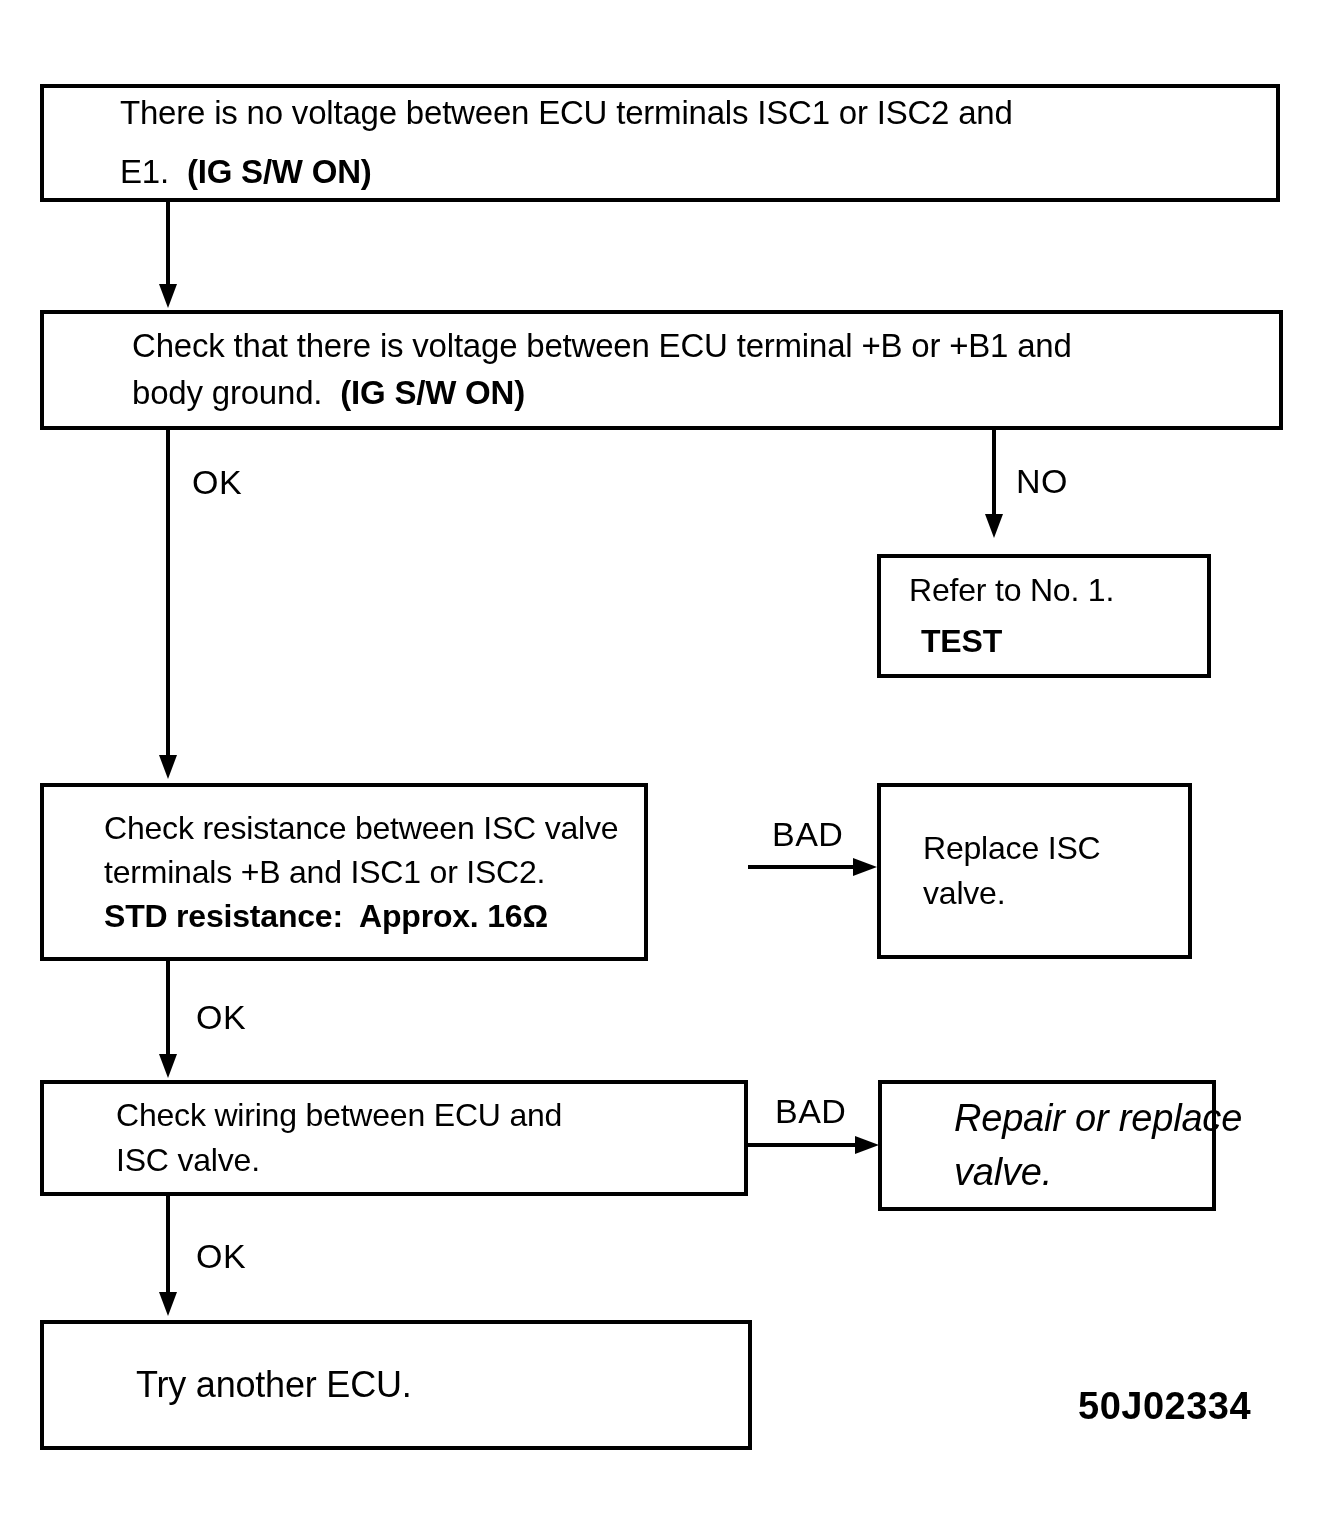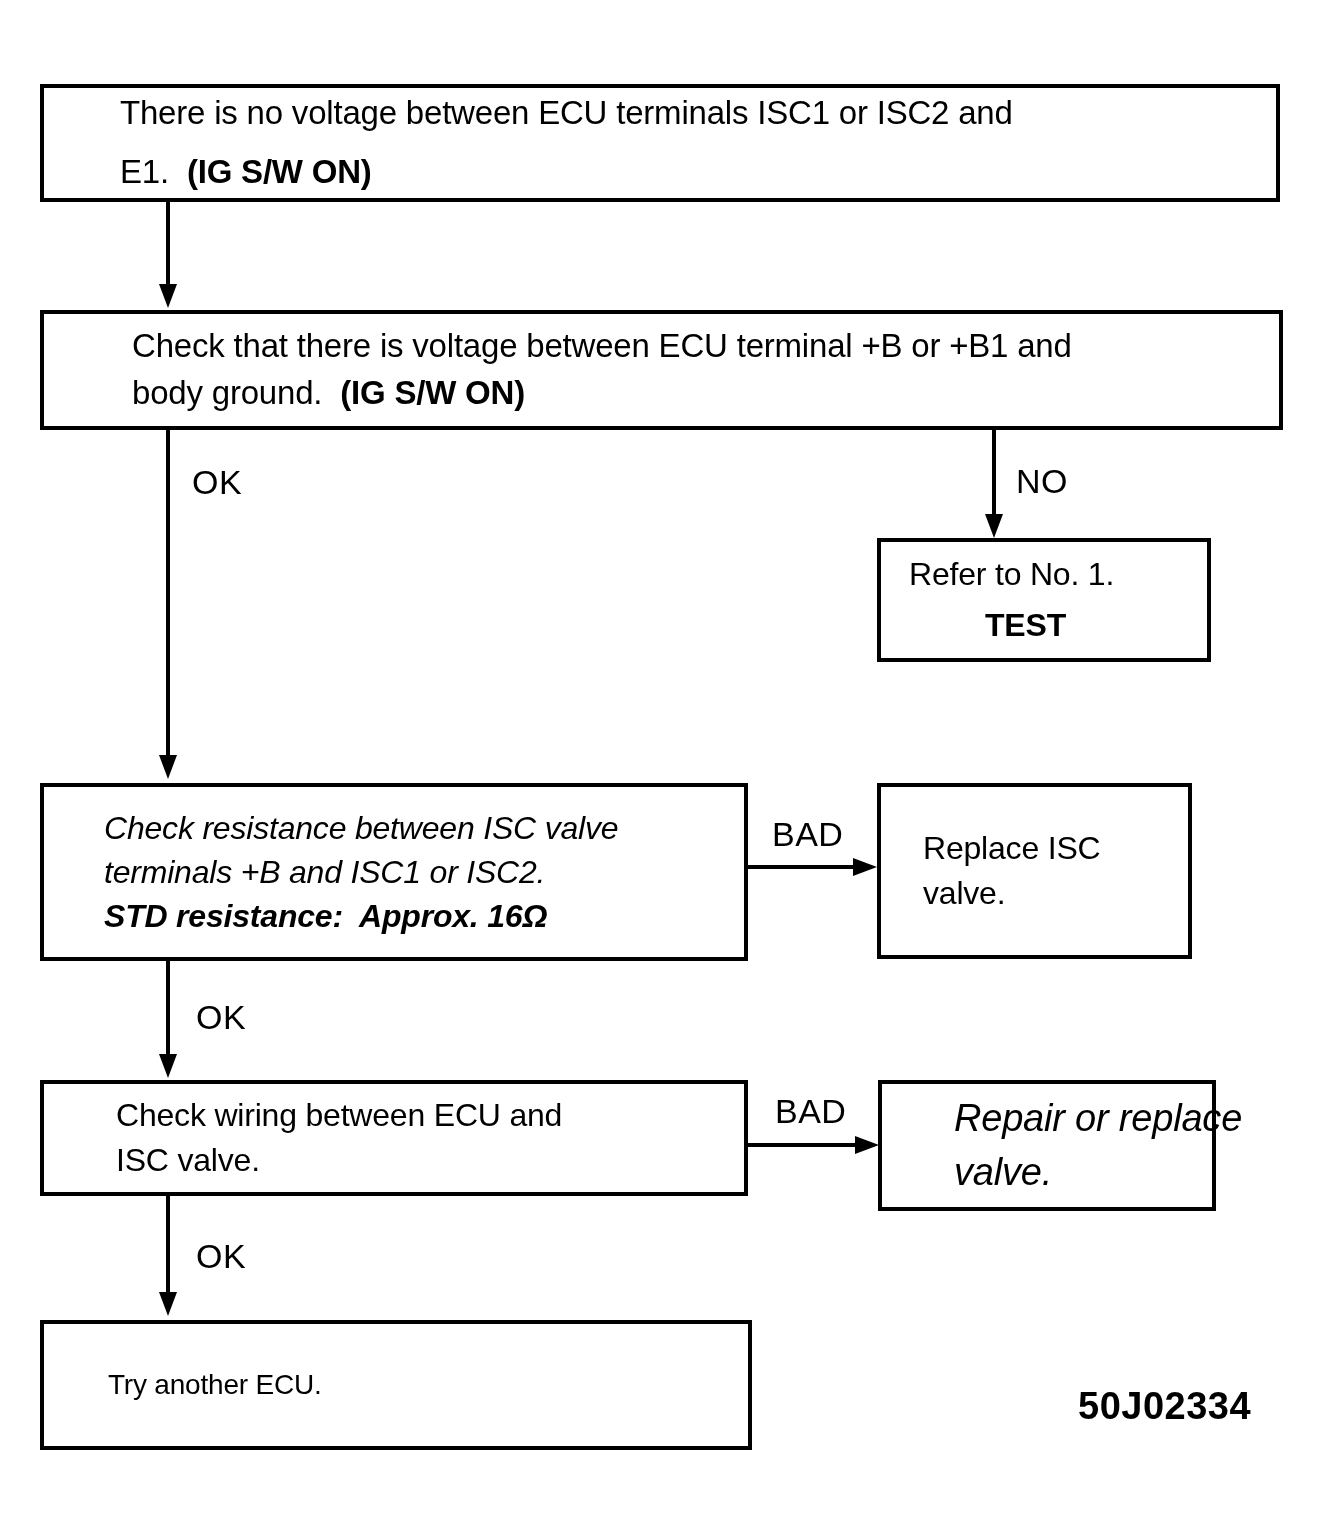--- a/index.html
+++ b/index.html
@@ -44,7 +44,7 @@
   #box-check-voltage{ left: 40px;  top: 310px;  width: 1243px; height: 120px; }
   #box-check-voltage .line { padding-left: 88px; }
 
-  #box-refer-test   { left: 877px; top: 538px;  width: 334px;  height: 124px; }
+  #box-refer-test   { left: 877px; top: 554px;  width: 334px;  height: 124px; }
   #box-refer-test .line { padding-left: 28px; font-size: 32px; }
   #box-refer-test .line.indent { padding-left: 104px; margin-top: 6px; }
 

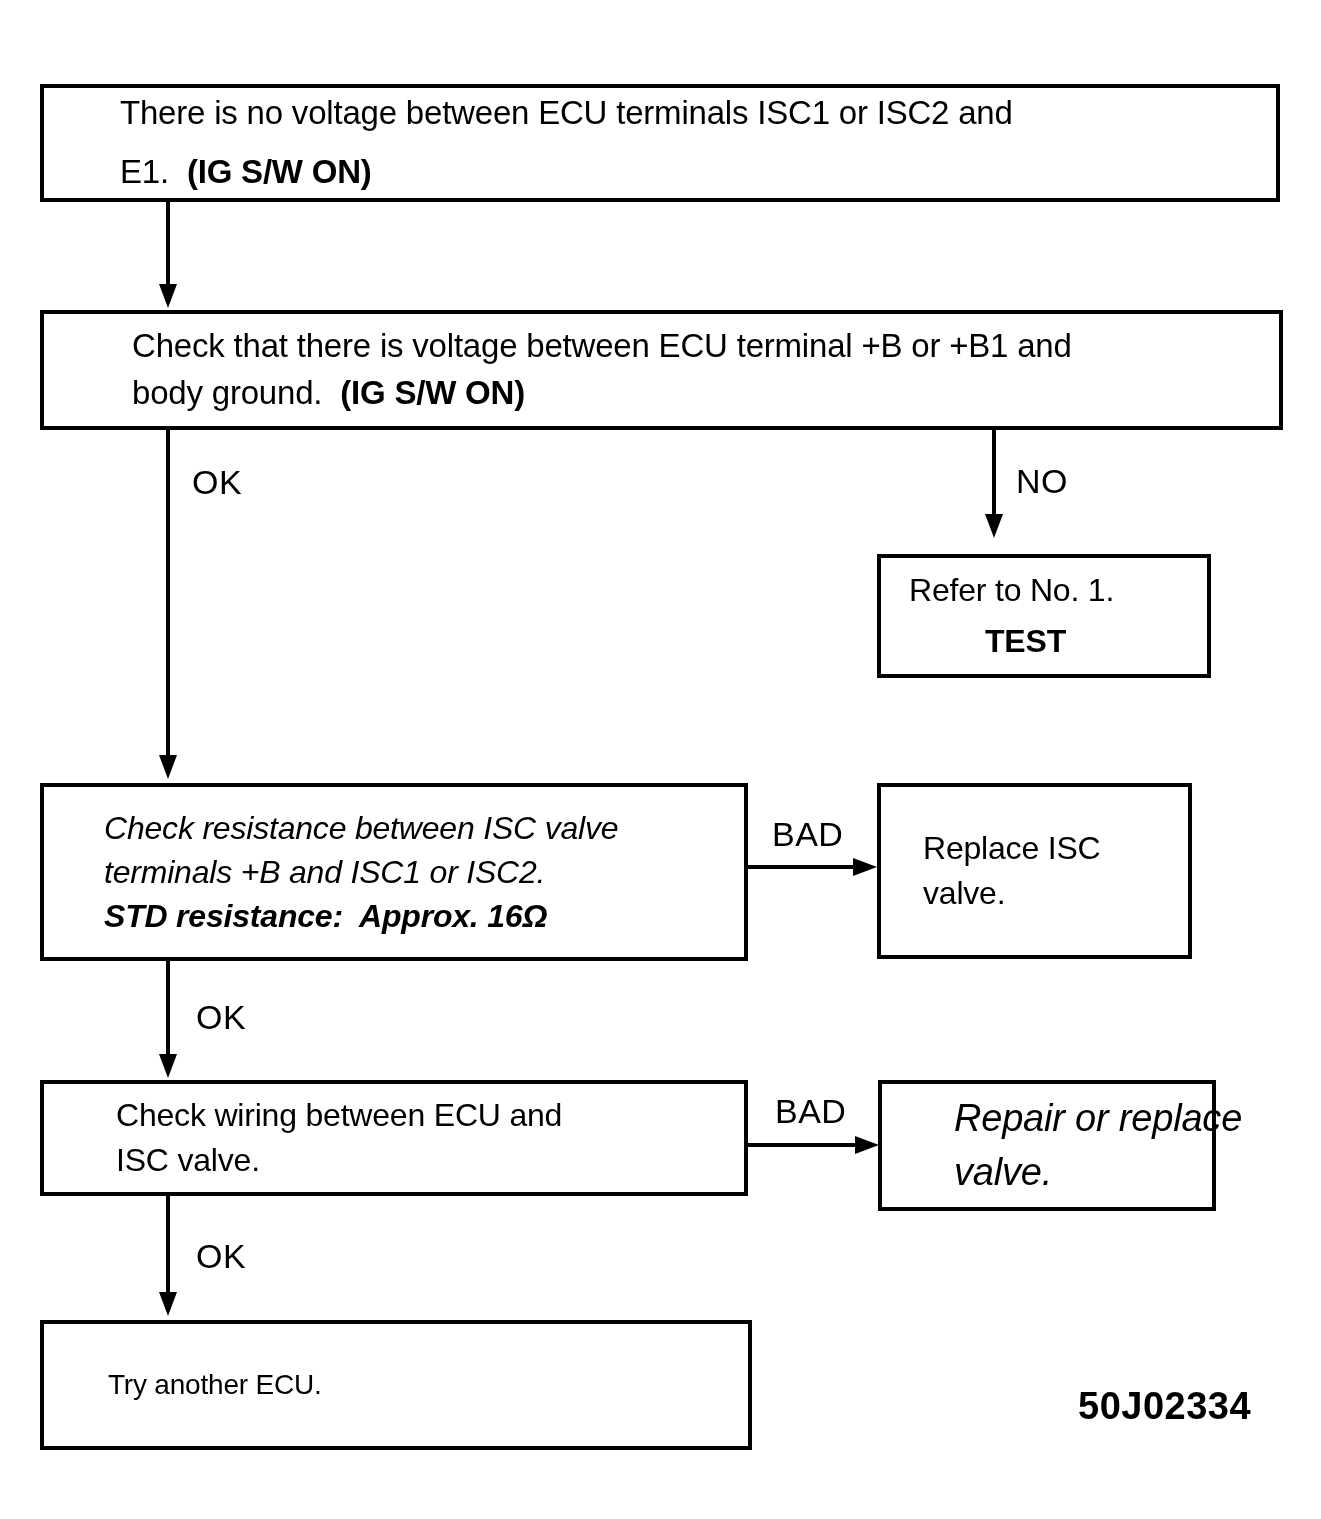--- a/index.html
+++ b/index.html
@@ -46,7 +46,7 @@
 
   #box-refer-test   { left: 877px; top: 554px;  width: 334px;  height: 124px; }
   #box-refer-test .line { padding-left: 28px; font-size: 32px; }
-  #box-refer-test .line.indent { padding-left: 104px; margin-top: 6px; }
+  #box-refer-test .line.indent { padding-left: 40px; margin-top: 6px; }
 
   #box-check-resistance { left: 40px; top: 783px; width: 708px; height: 178px; font-style: italic; }
   #box-check-resistance .line { padding-left: 60px; font-size: 32px; line-height: 1.38; }

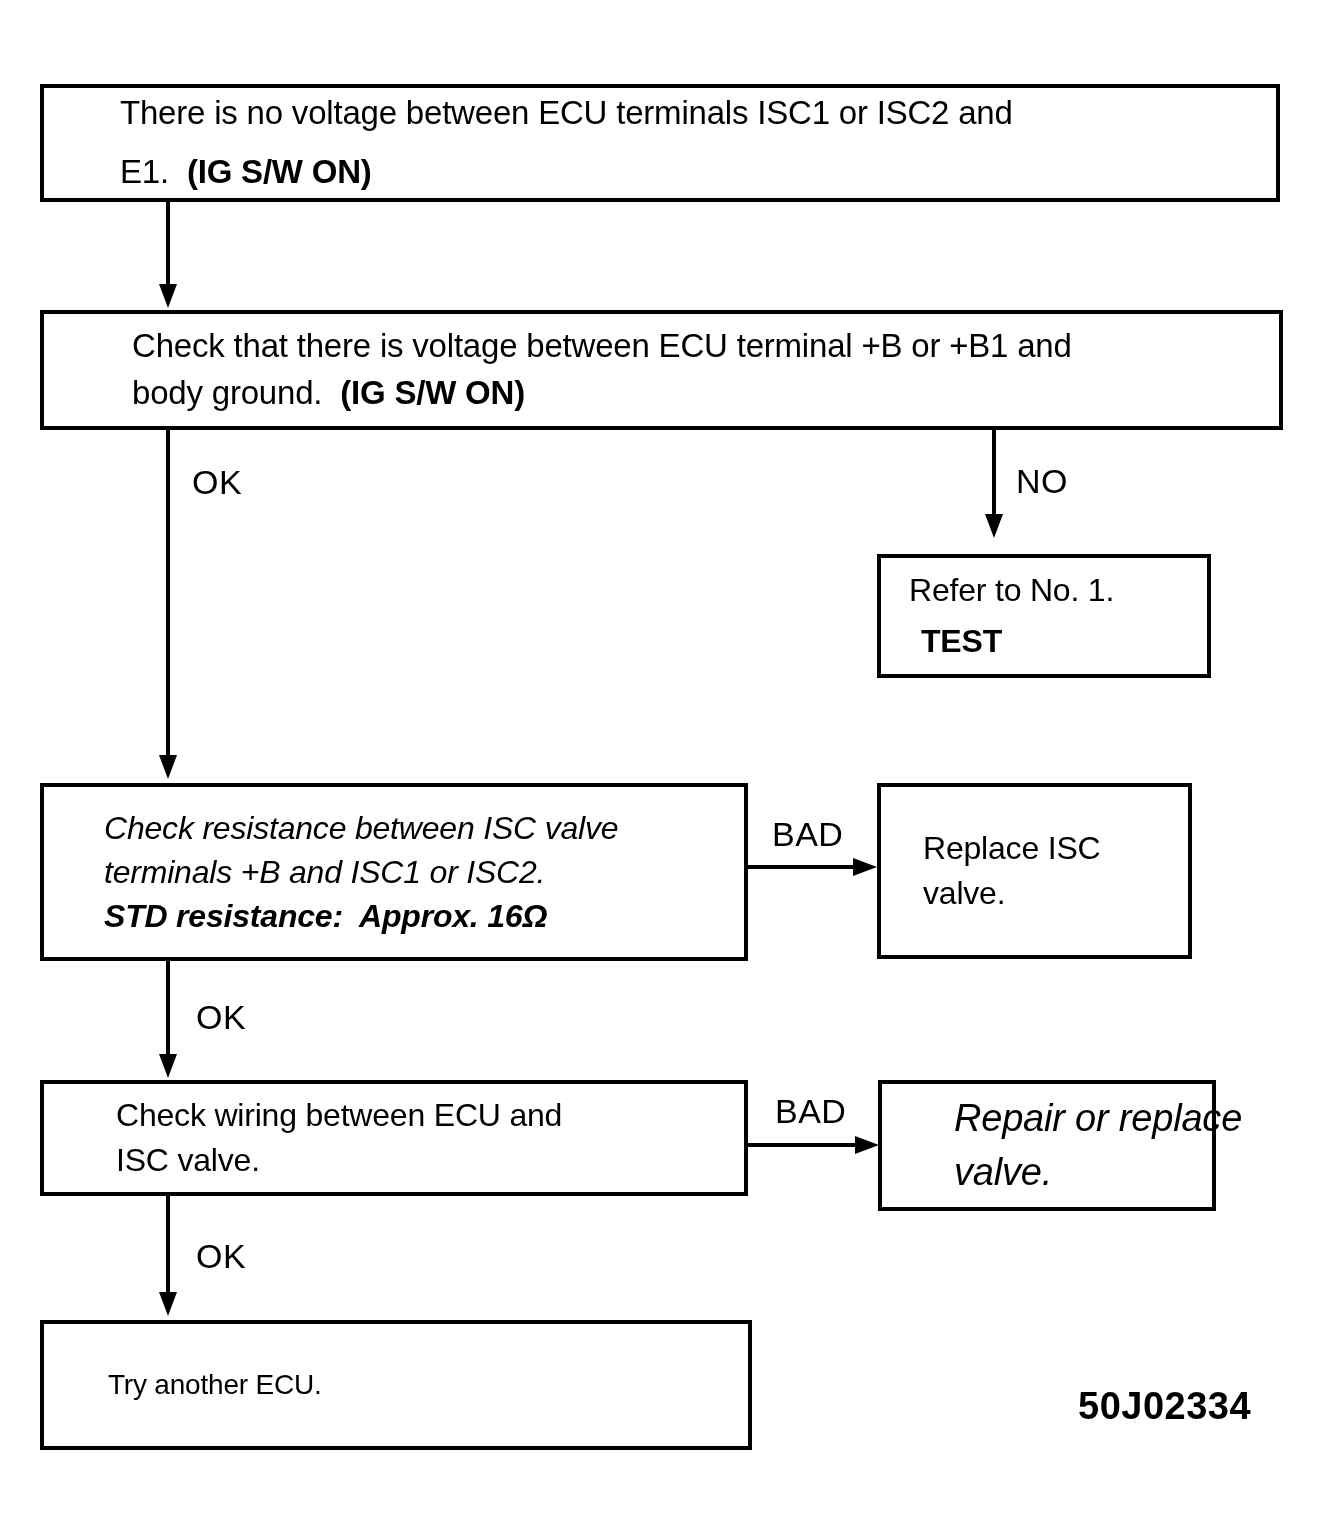--- a/index.html
+++ b/index.html
@@ -48,7 +48,7 @@
   #box-refer-test .line { padding-left: 28px; font-size: 32px; }
   #box-refer-test .line.indent { padding-left: 40px; margin-top: 6px; }
 
-  #box-check-resistance { left: 40px; top: 783px; width: 708px; height: 178px; font-style: italic; }
+  #box-check-resistance { left: 40px; top: 783px; width: 608px; height: 178px; }
   #box-check-resistance .line { padding-left: 60px; font-size: 32px; line-height: 1.38; }
 
   #box-replace-valve { left: 877px; top: 783px; width: 315px; height: 176px; }

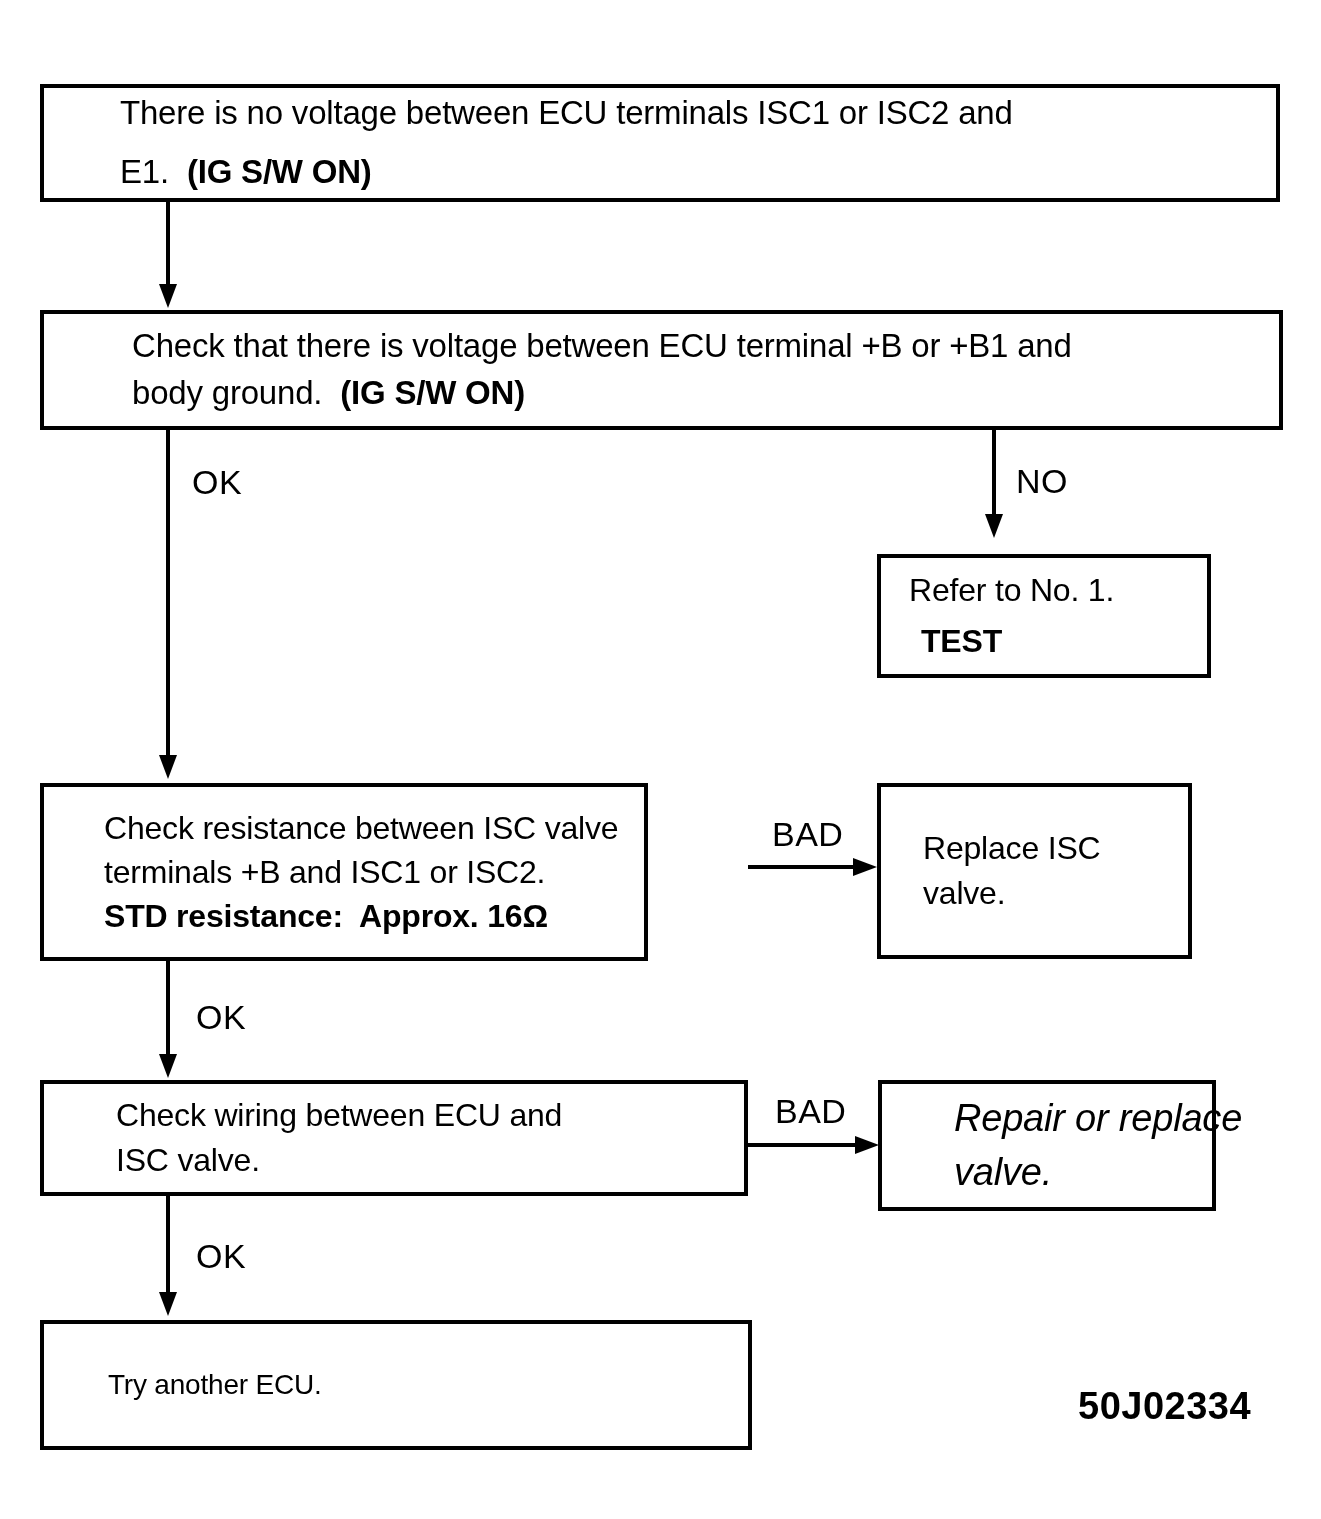--- a/index.html
+++ b/index.html
@@ -61,7 +61,7 @@
   #box-repair-wiring .line { font-size: 38px; line-height: 1.42; font-style: italic; }
 
   #box-try-ecu { left: 40px; top: 1320px; width: 712px; height: 130px; }
-  #box-try-ecu .line { padding-left: 64px; font-size: 28px; }
+  #box-try-ecu .line { padding-left: 92px; font-size: 36px; }
 
   
   .vline {

